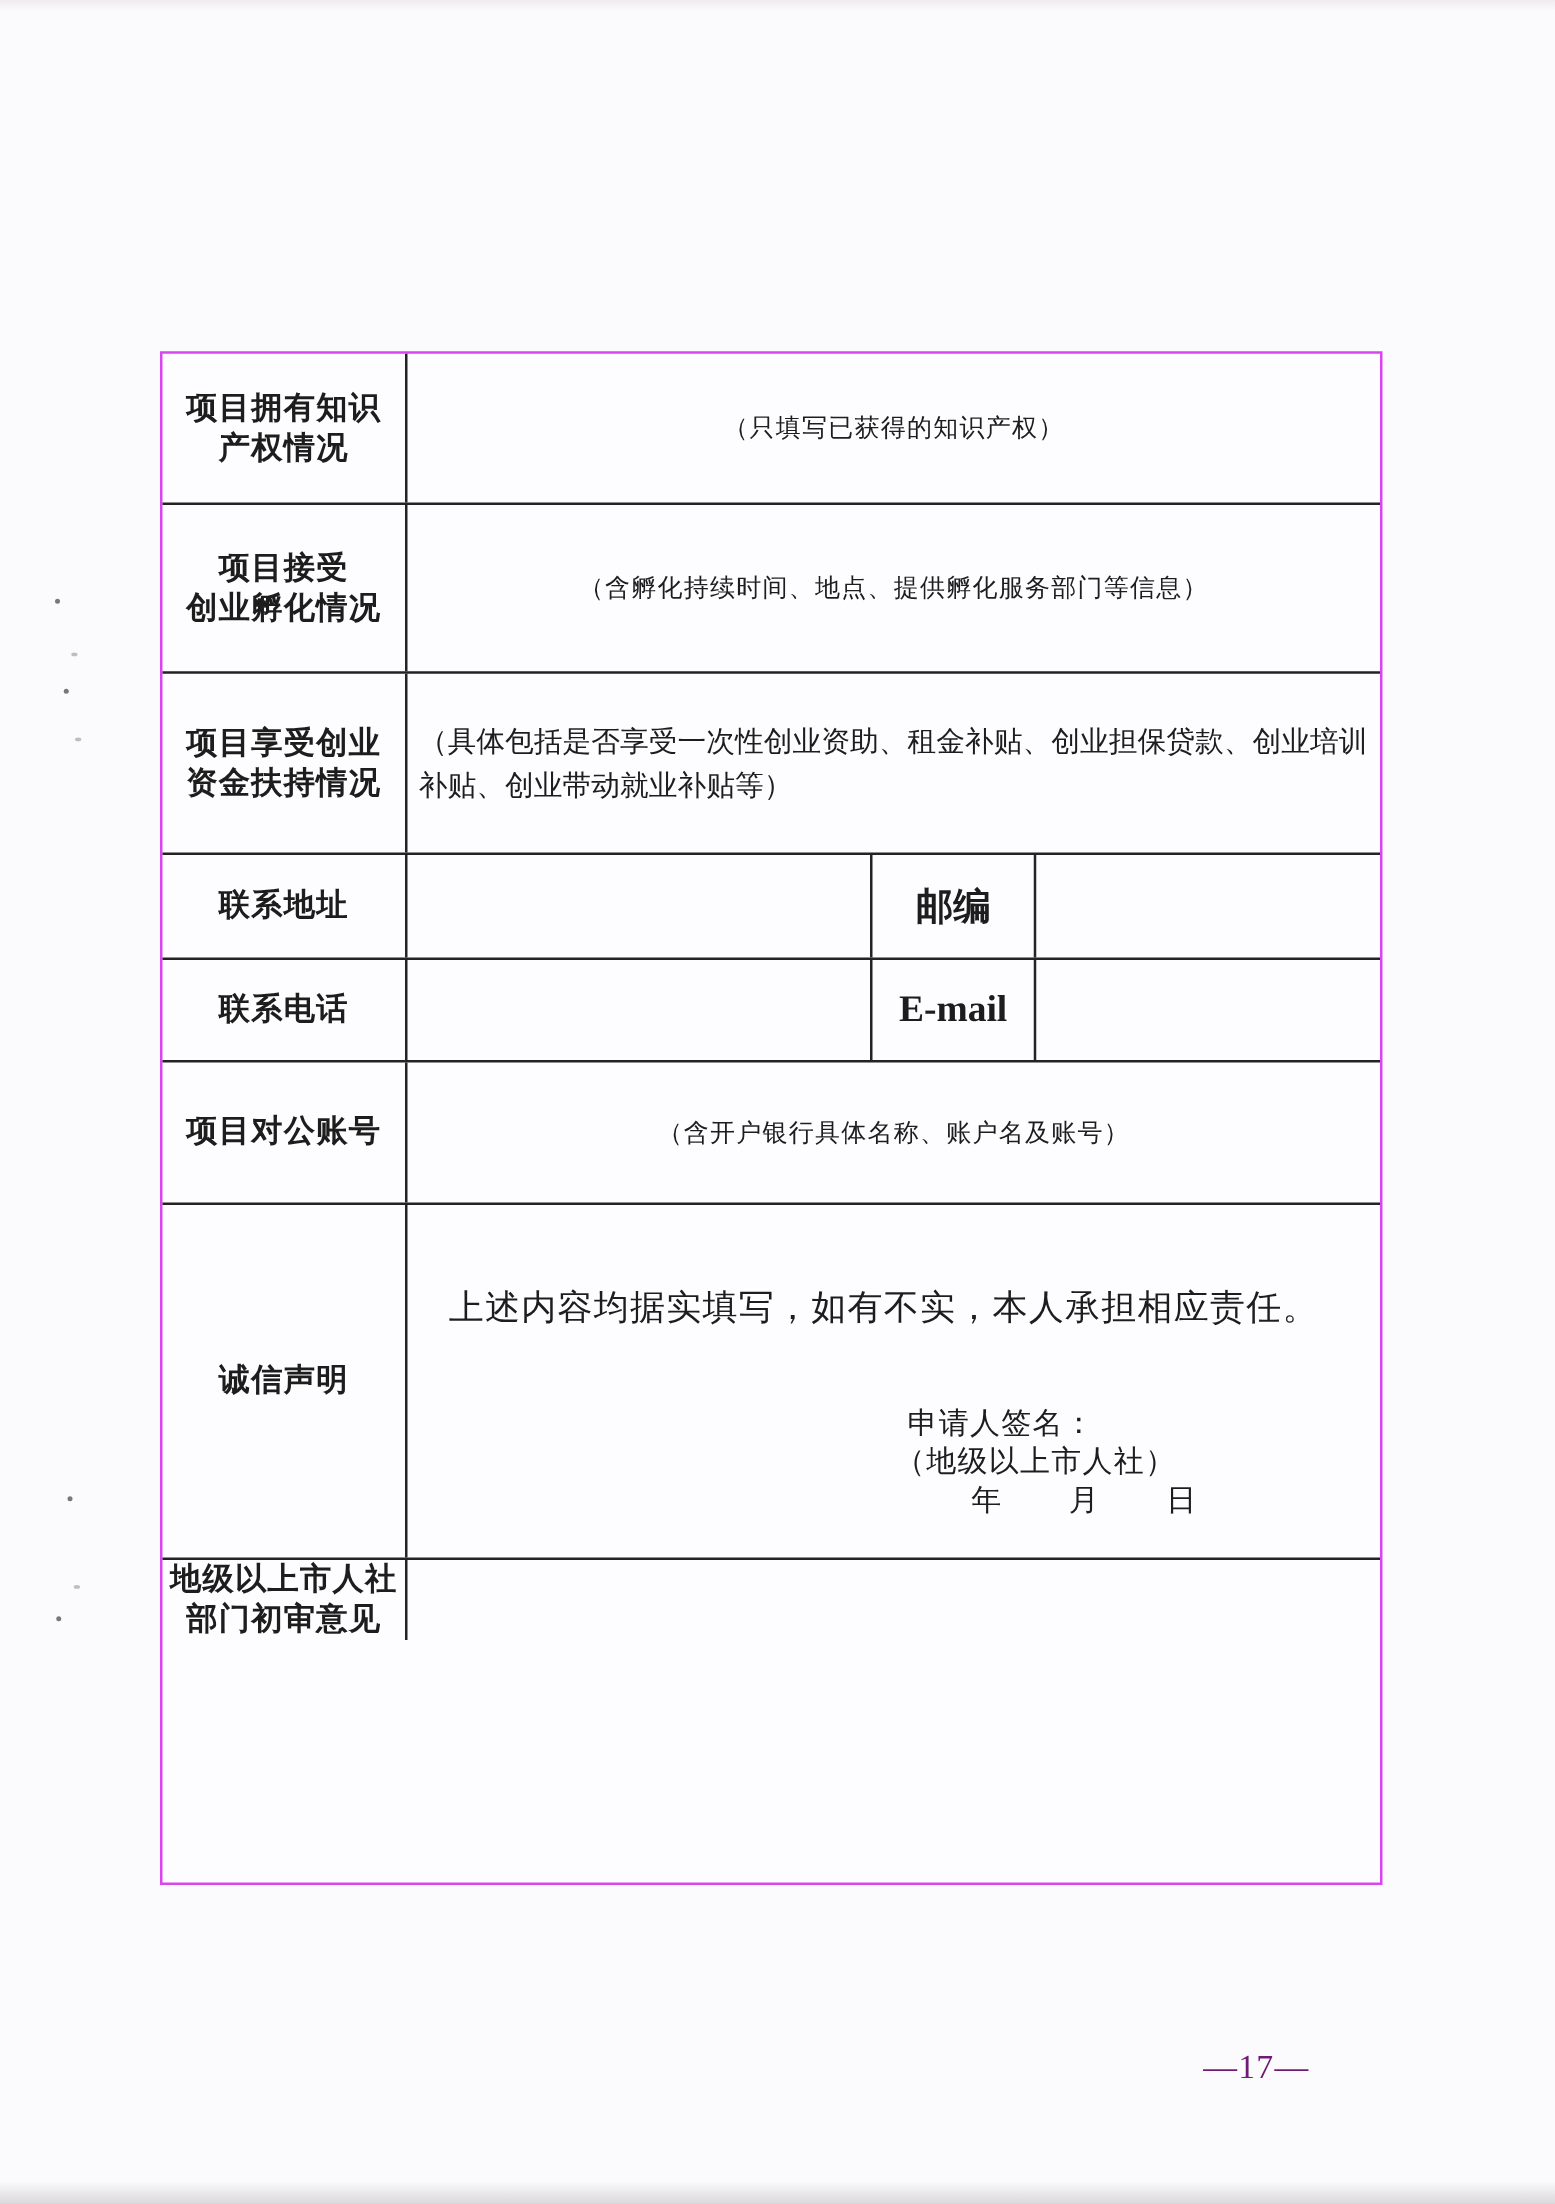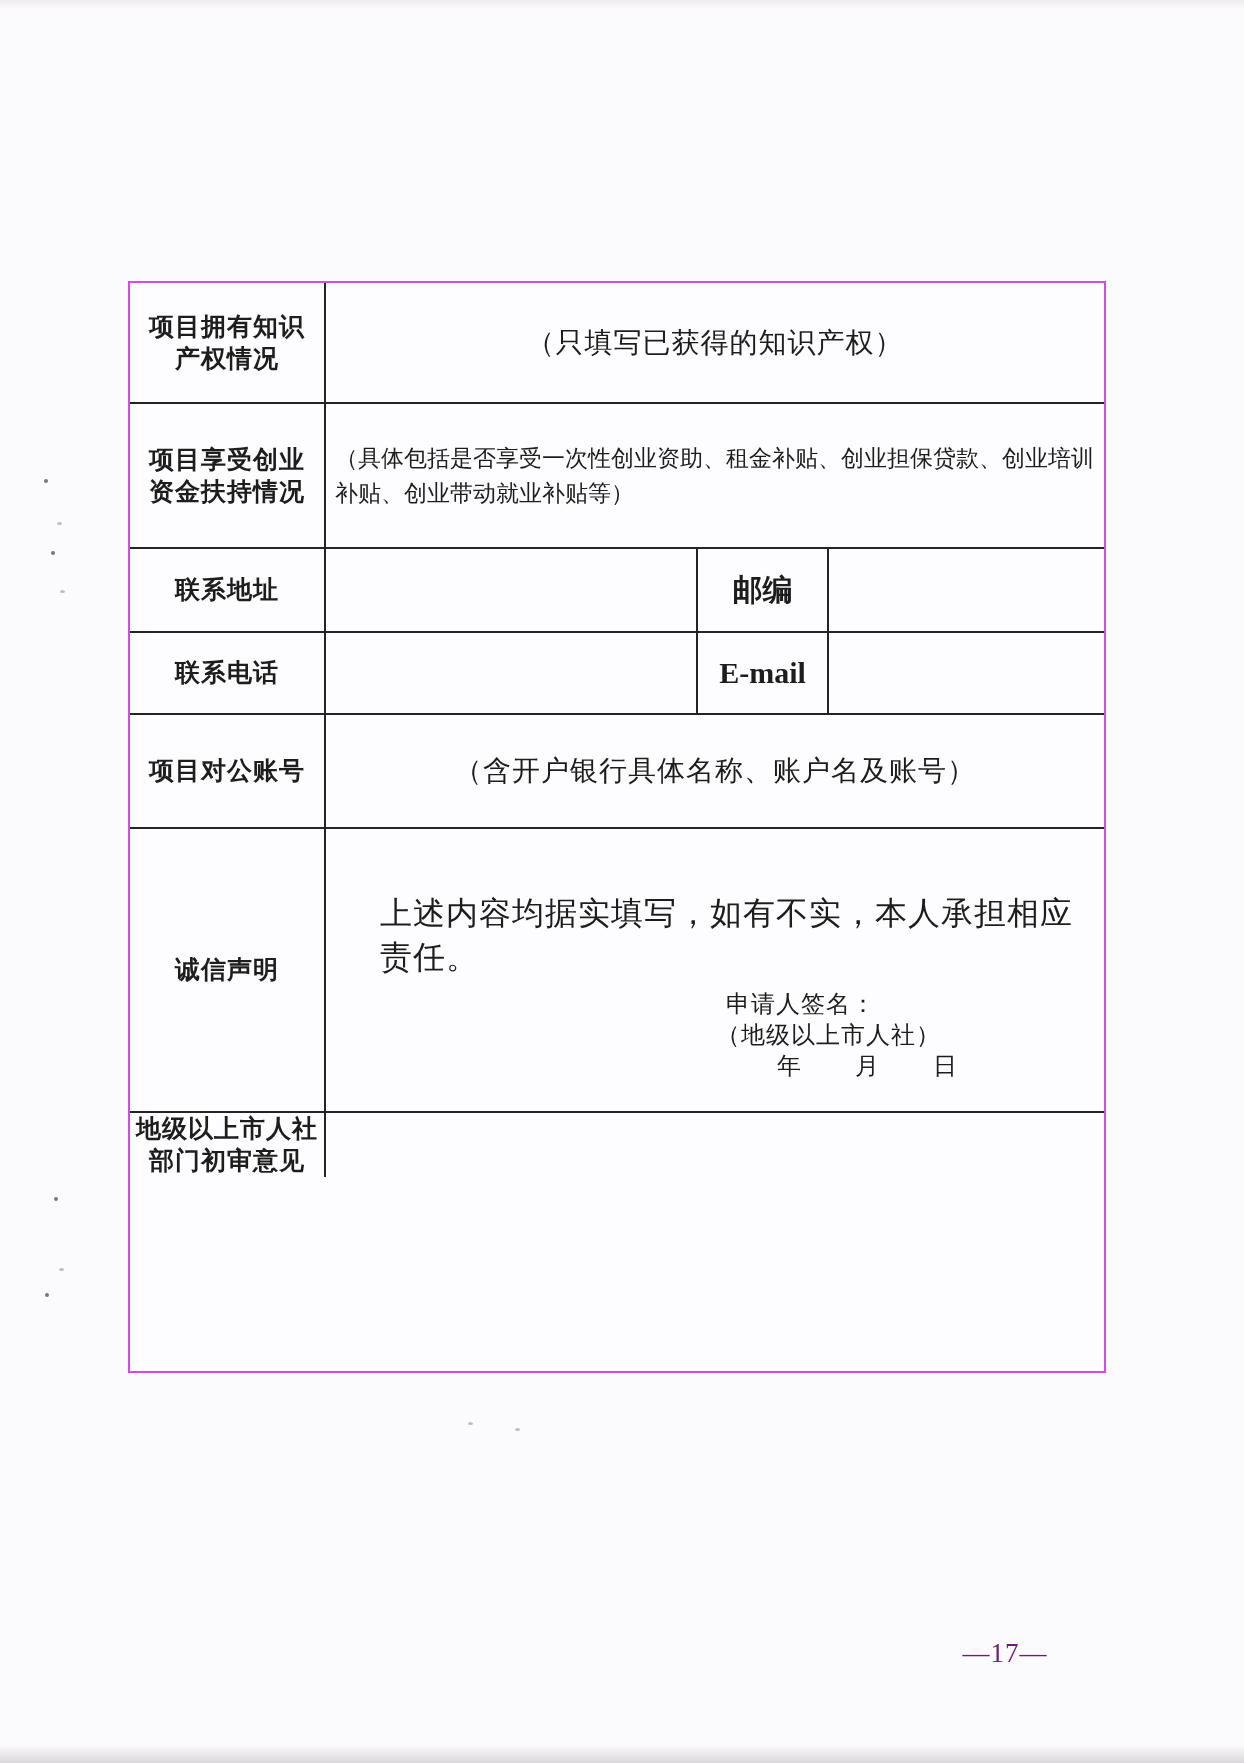--- a/index.html
+++ b/index.html
@@ -40,7 +40,7 @@
     font-weight:bold;font-size:25px;line-height:32px;letter-spacing:1px;
   }
   .c-content{flex:1;align-items:center;text-align:center;
-    font-size:28px;letter-spacing:1px;}
+    font-size:20px;letter-spacing:1px;}
   .c-content.left{
     align-items:flex-start;text-align:left;
     padding:0 6px 0 9px;font-size:23px;line-height:35px;letter-spacing:0;

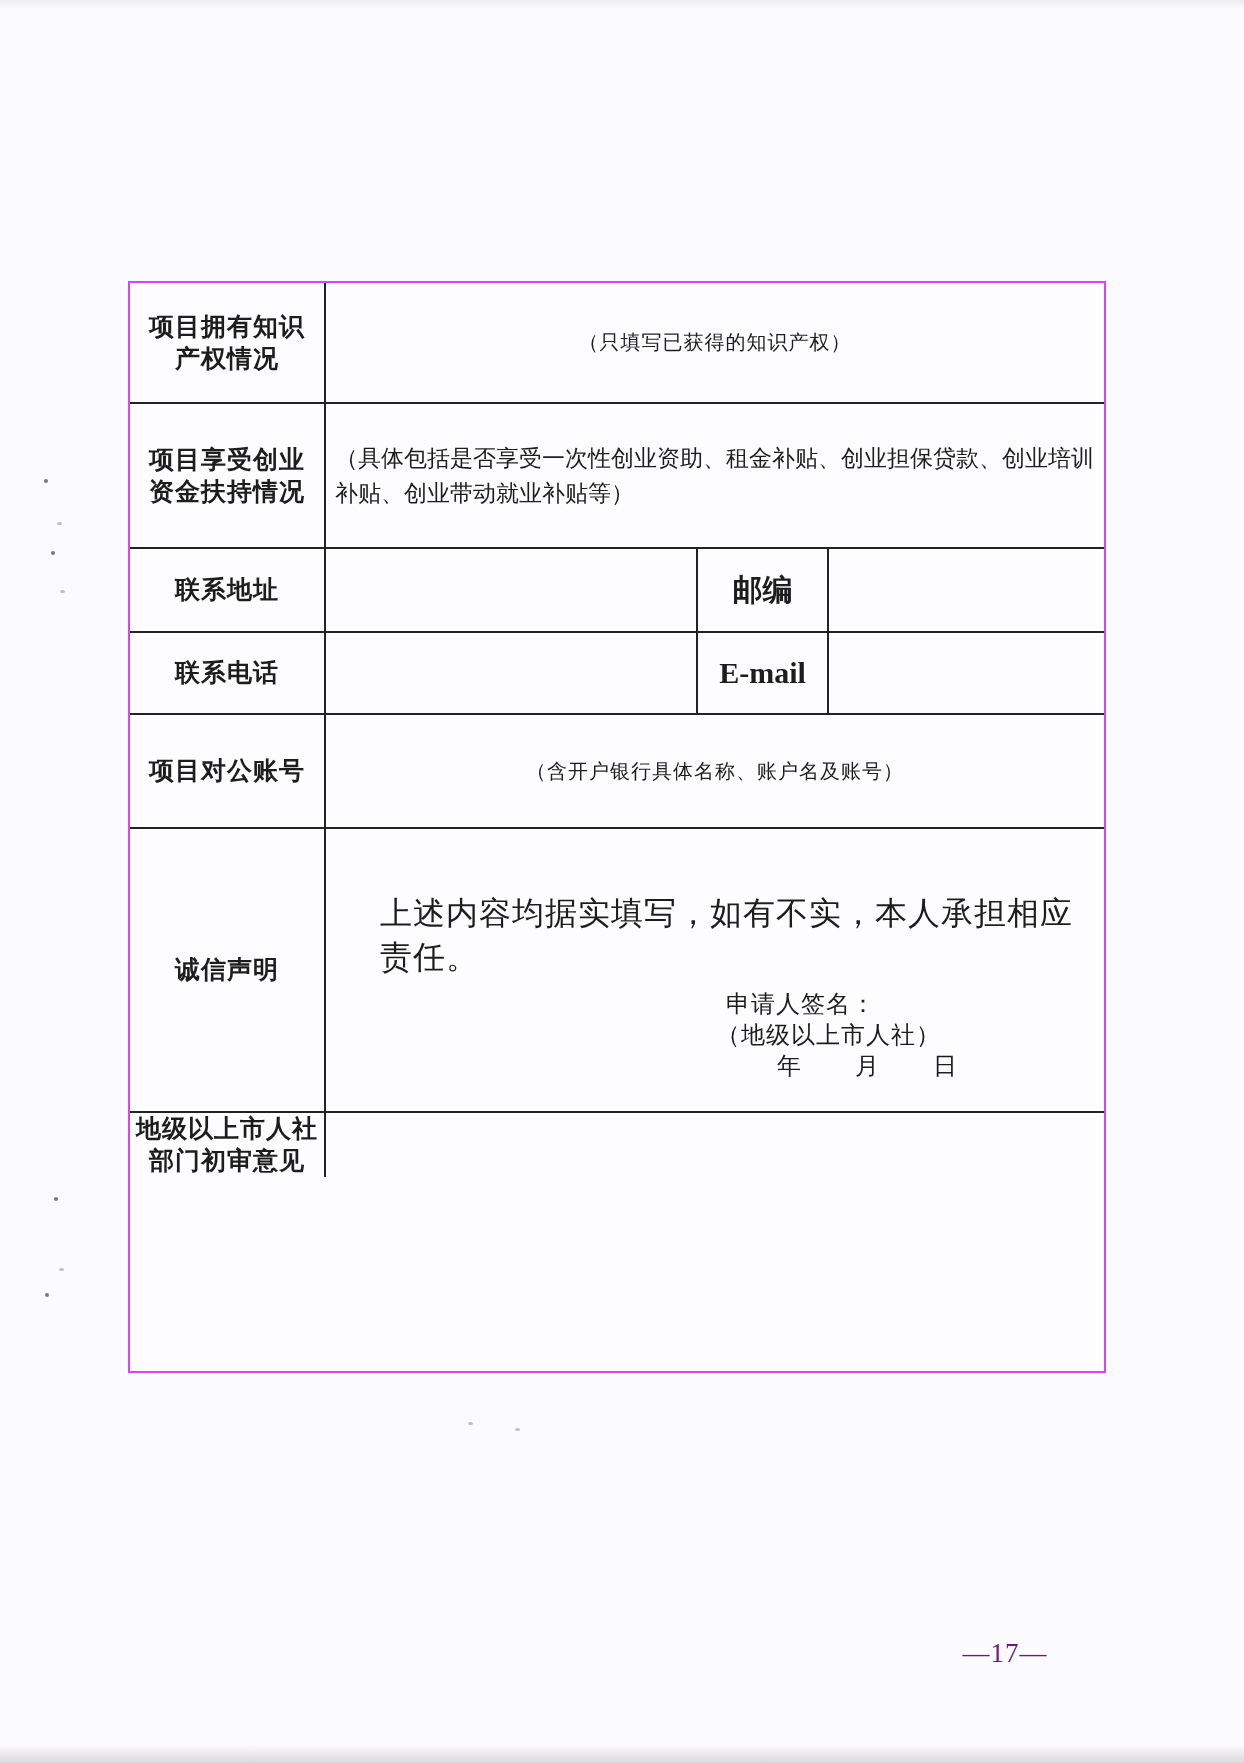--- a/index.html
+++ b/index.html
@@ -89,6 +89,11 @@
       <div class="cell c-content">（只填写已获得的知识产权）</div>
     </div>
 
+    <div class="t-row r2">
+      <div class="cell c-label multiline">项目接受
+创业孵化情况</div>
+      <div class="cell c-content">（含孵化持续时间、地点、提供孵化服务部门等信息）</div>
+    </div>
 
     <div class="t-row r3">
       <div class="cell c-label multiline">项目享受创业

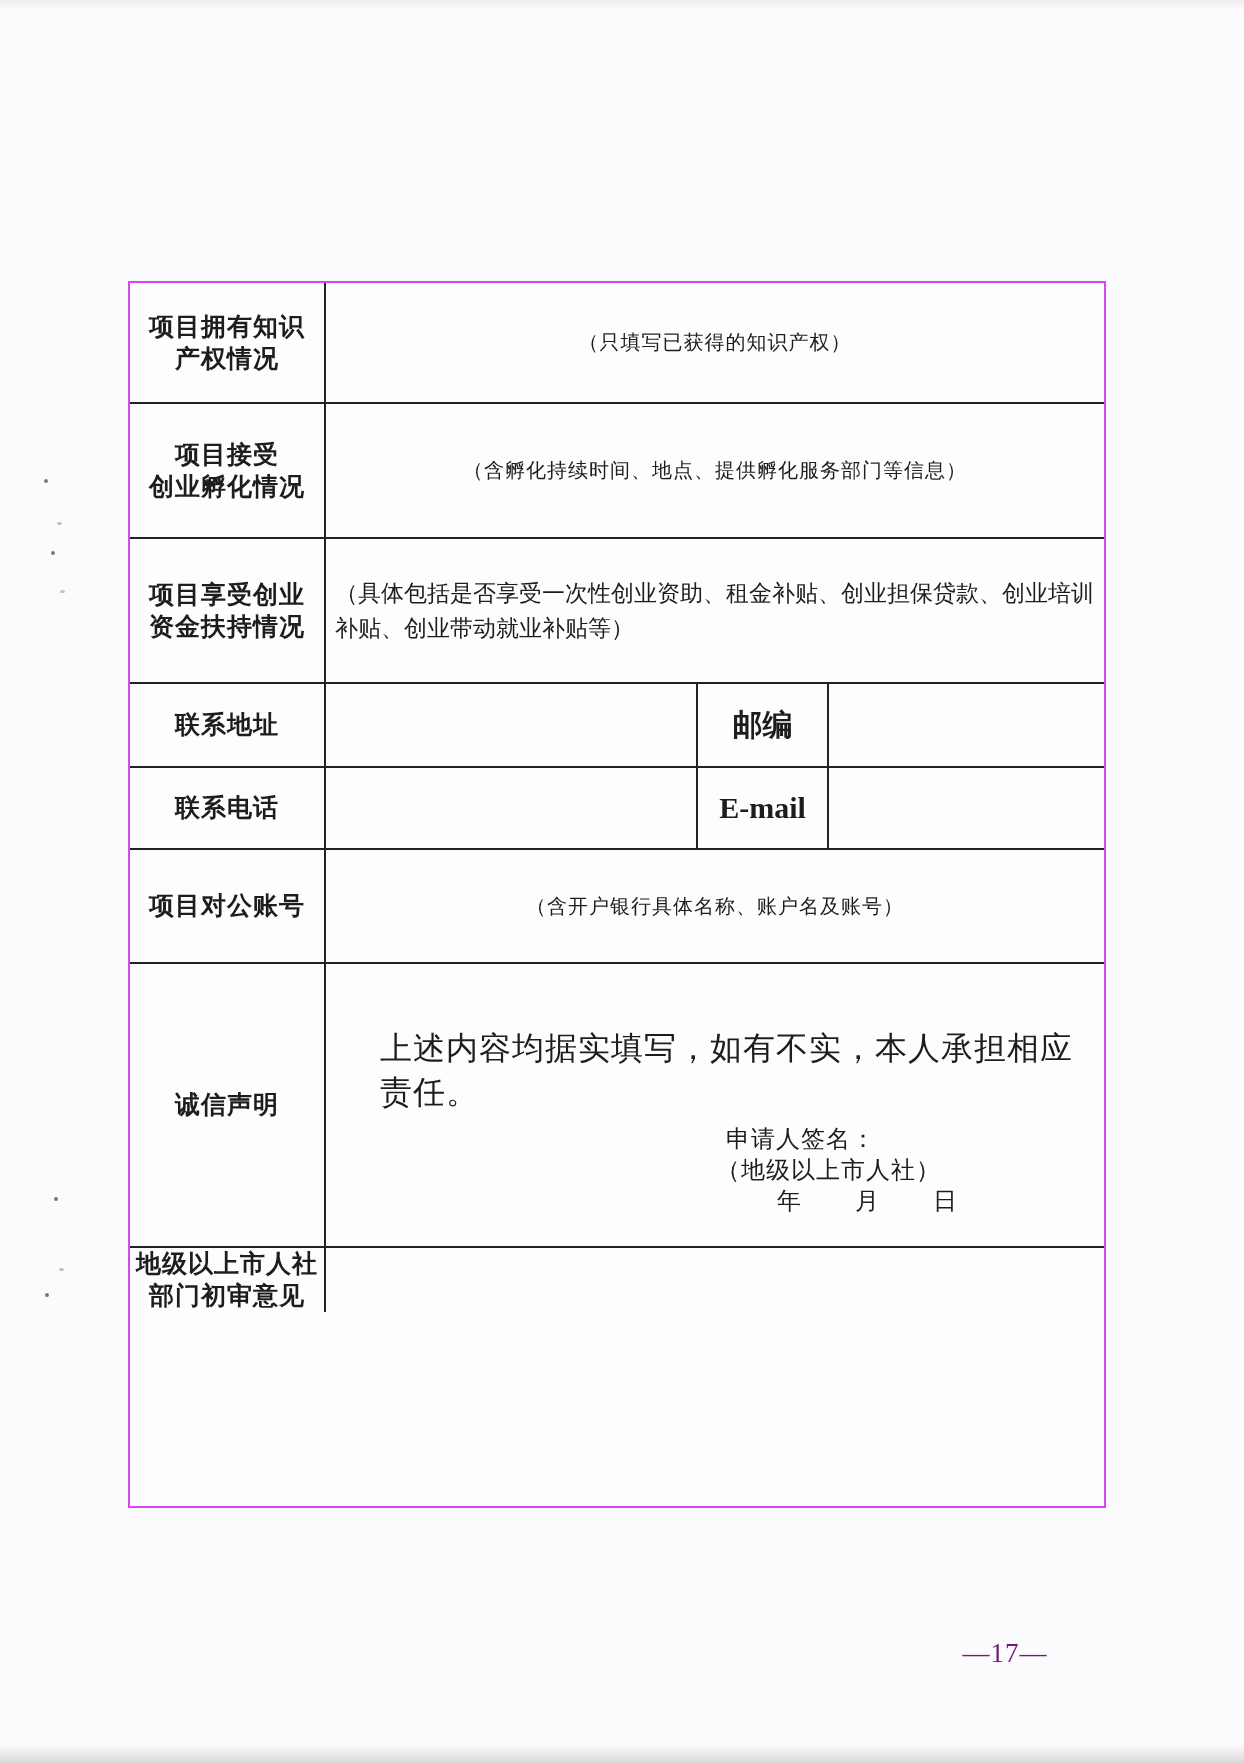--- a/index.html
+++ b/index.html
@@ -52,7 +52,7 @@
   .multiline{white-space:pre-line;}
 
   .c-statement{flex:1;position:relative;}
-  .decl{position:absolute;left:54px;top:63px;font-size:32px;letter-spacing:1px;}
+  .decl{position:absolute;left:33px;top:63px;font-size:28px;letter-spacing:1px;}
   .sig{position:absolute;left:390px;top:150px;font-size:24px;line-height:31px;letter-spacing:1px;}
   .sig-l1{padding-left:10px;margin-top:10px;}
   .sig-l3{padding-left:61px;letter-spacing:2px;}

